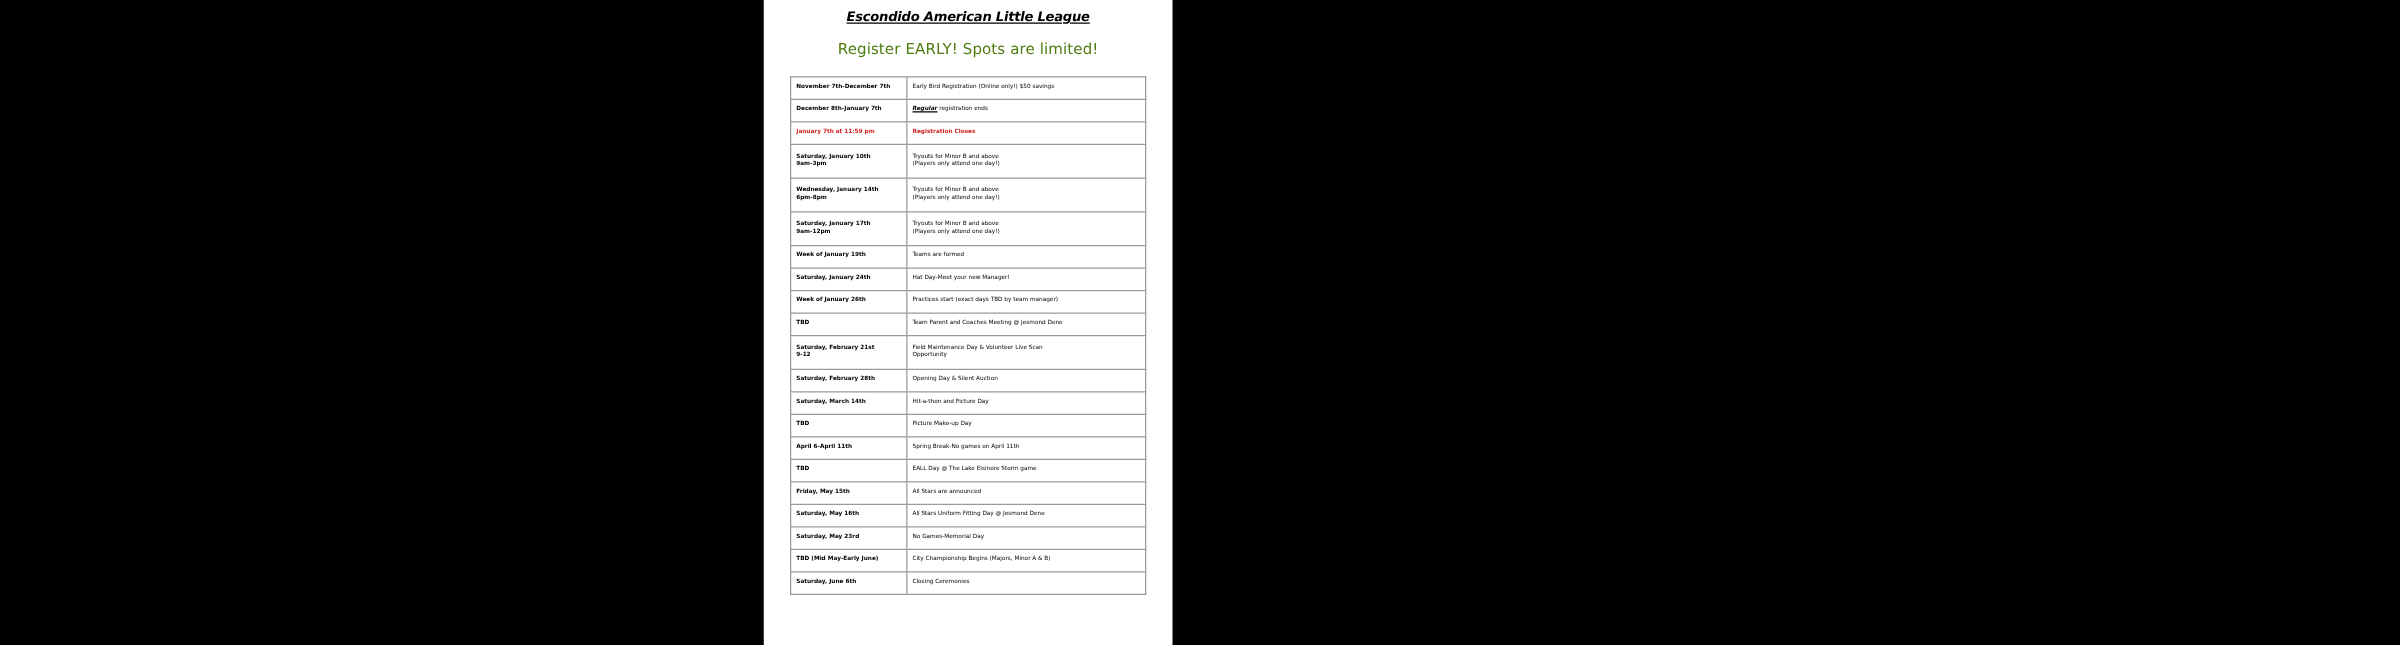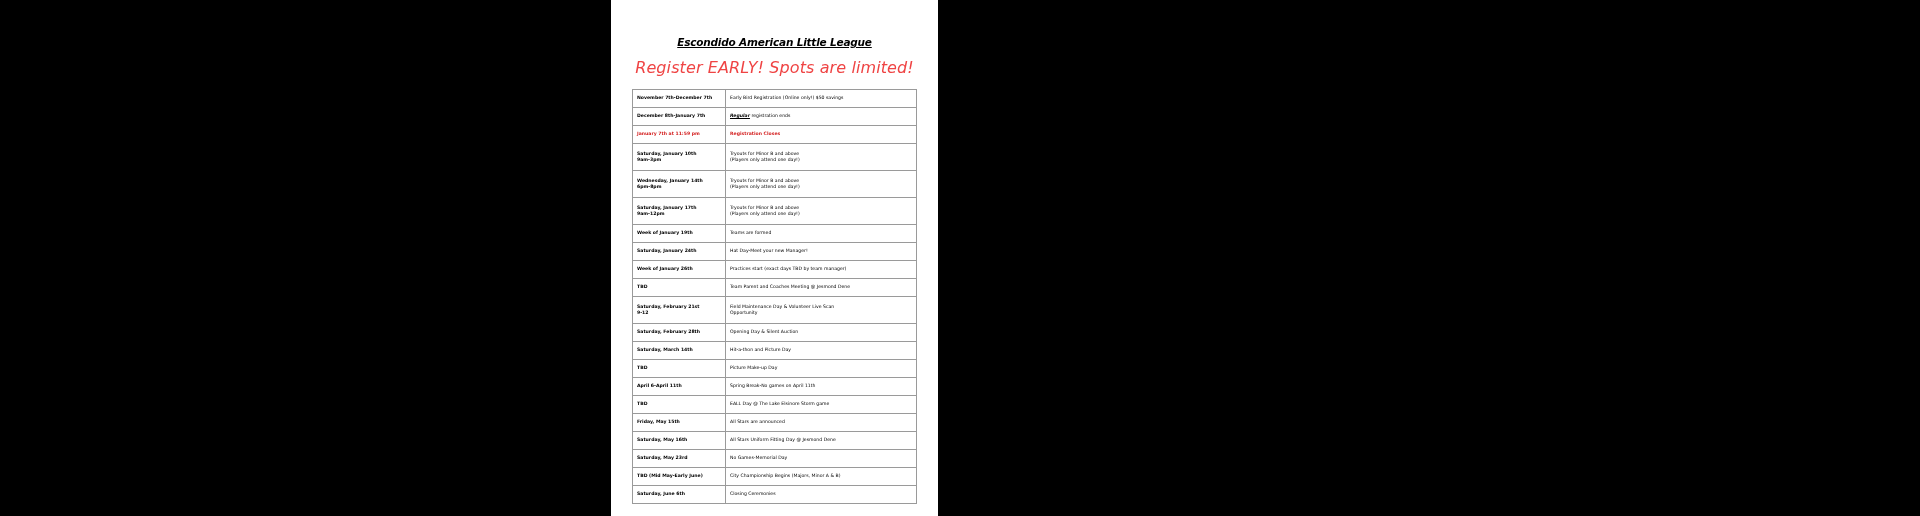--- a/index.html
+++ b/index.html
@@ -30,7 +30,6 @@
 
   .page-inner {
     padding: 3px 0 0 0;
-    margin-top: 28px;
   }
 
   

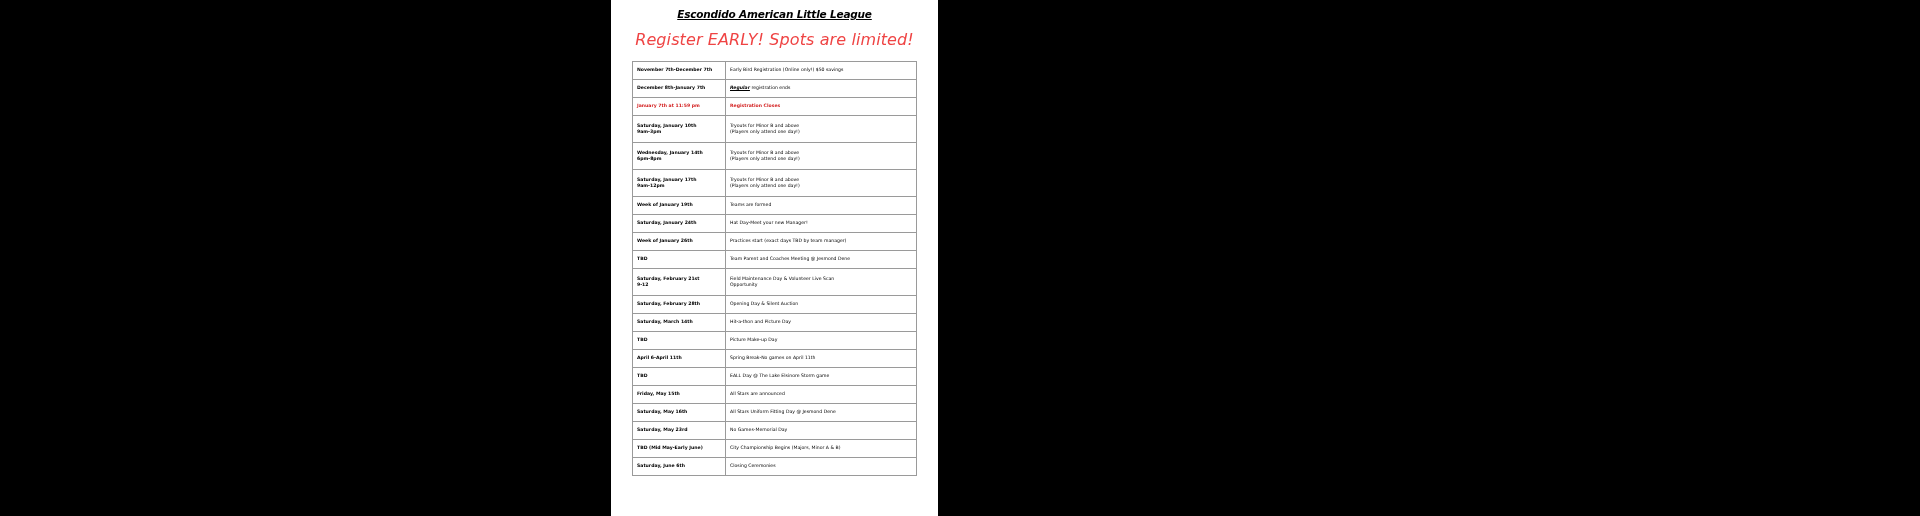--- a/index.html
+++ b/index.html
@@ -60,11 +60,10 @@
 
   .title-3 {
     font-family: "DejaVu Sans", sans-serif;
-    font-style: italic;
     font-weight: normal;
-    font-size: 16px;
+    font-size: 12px;
     line-height: 17px;
-    color: #ef4444;
+    color: #4d7c0f;
     margin-top: 10px;
     letter-spacing: 0.1px;
   }

